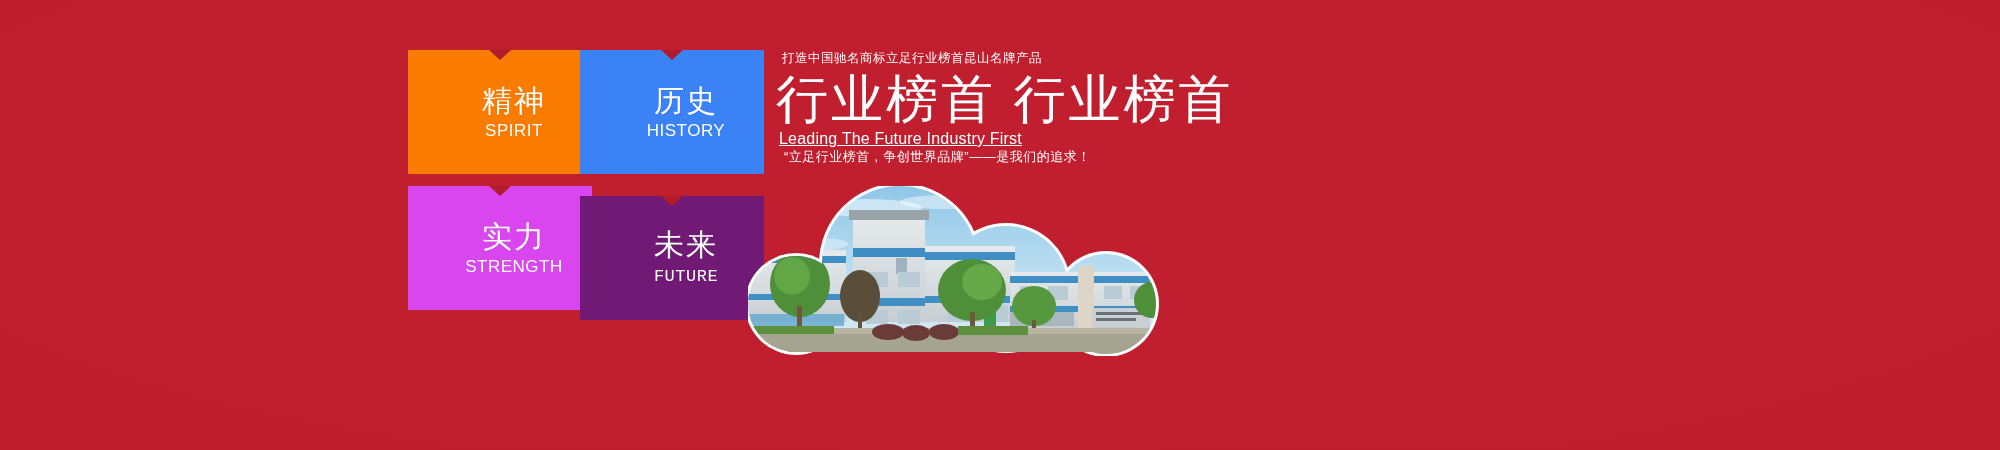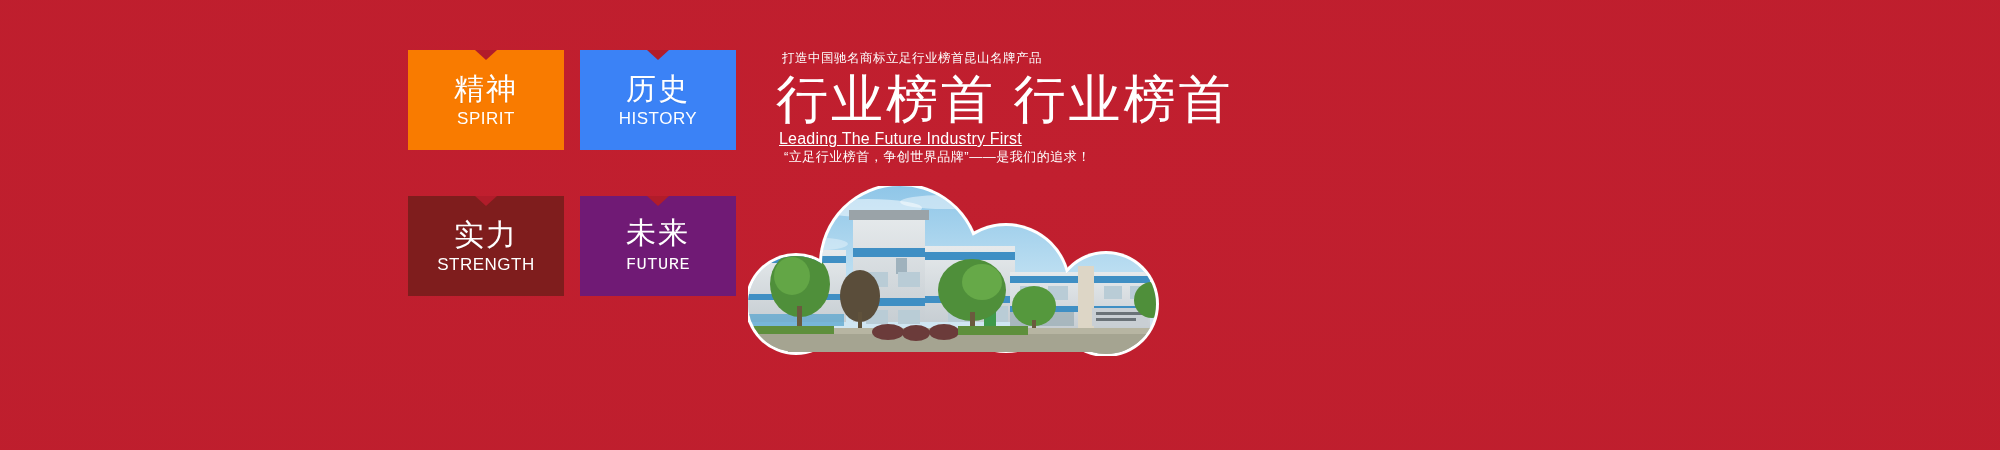--- a/index.html
+++ b/index.html
@@ -39,7 +39,7 @@
   .tile {
     position: absolute;
     width: 156px;
-    height: 100px;
+    height: 124px;
     display: flex;
     flex-direction: column;
     align-items: center;
@@ -47,6 +47,7 @@
     color: #ffffff;
     text-align: center;
     line-height: 1;
+    padding-left: 28px;
   }
   .tile::after {
     

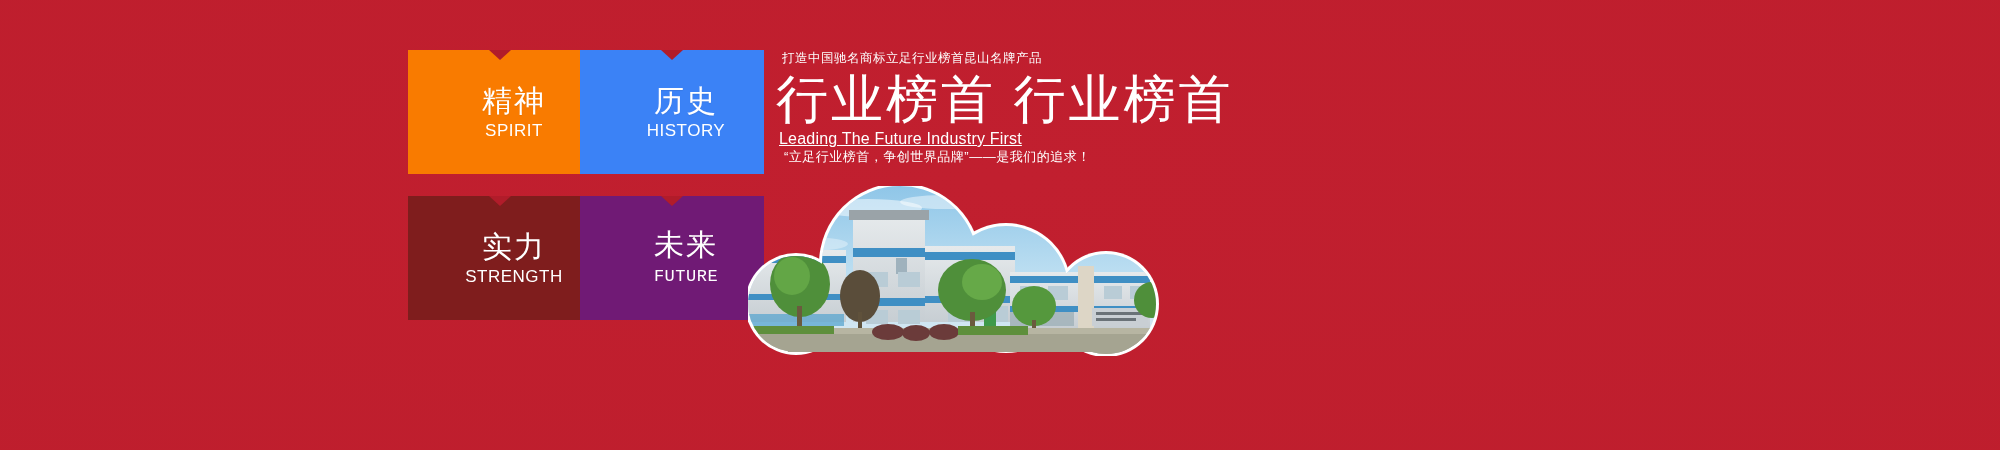--- a/index.html
+++ b/index.html
@@ -76,7 +76,7 @@
   }
   .tile-spirit   { left: 0;     top: 0;     background: #f97b00; }
   .tile-history  { left: 172px; top: 0;     background: #3b82f6; }
-  .tile-strength { left: 0;     top: 146px; background: #7f1d1d; }
+  .tile-strength { left: 0;     top: 136px; background: #d946ef; }
   .tile-future   { left: 172px; top: 146px; background: #701a75; font-family: Liberation Mono, monospace; }
 
   

